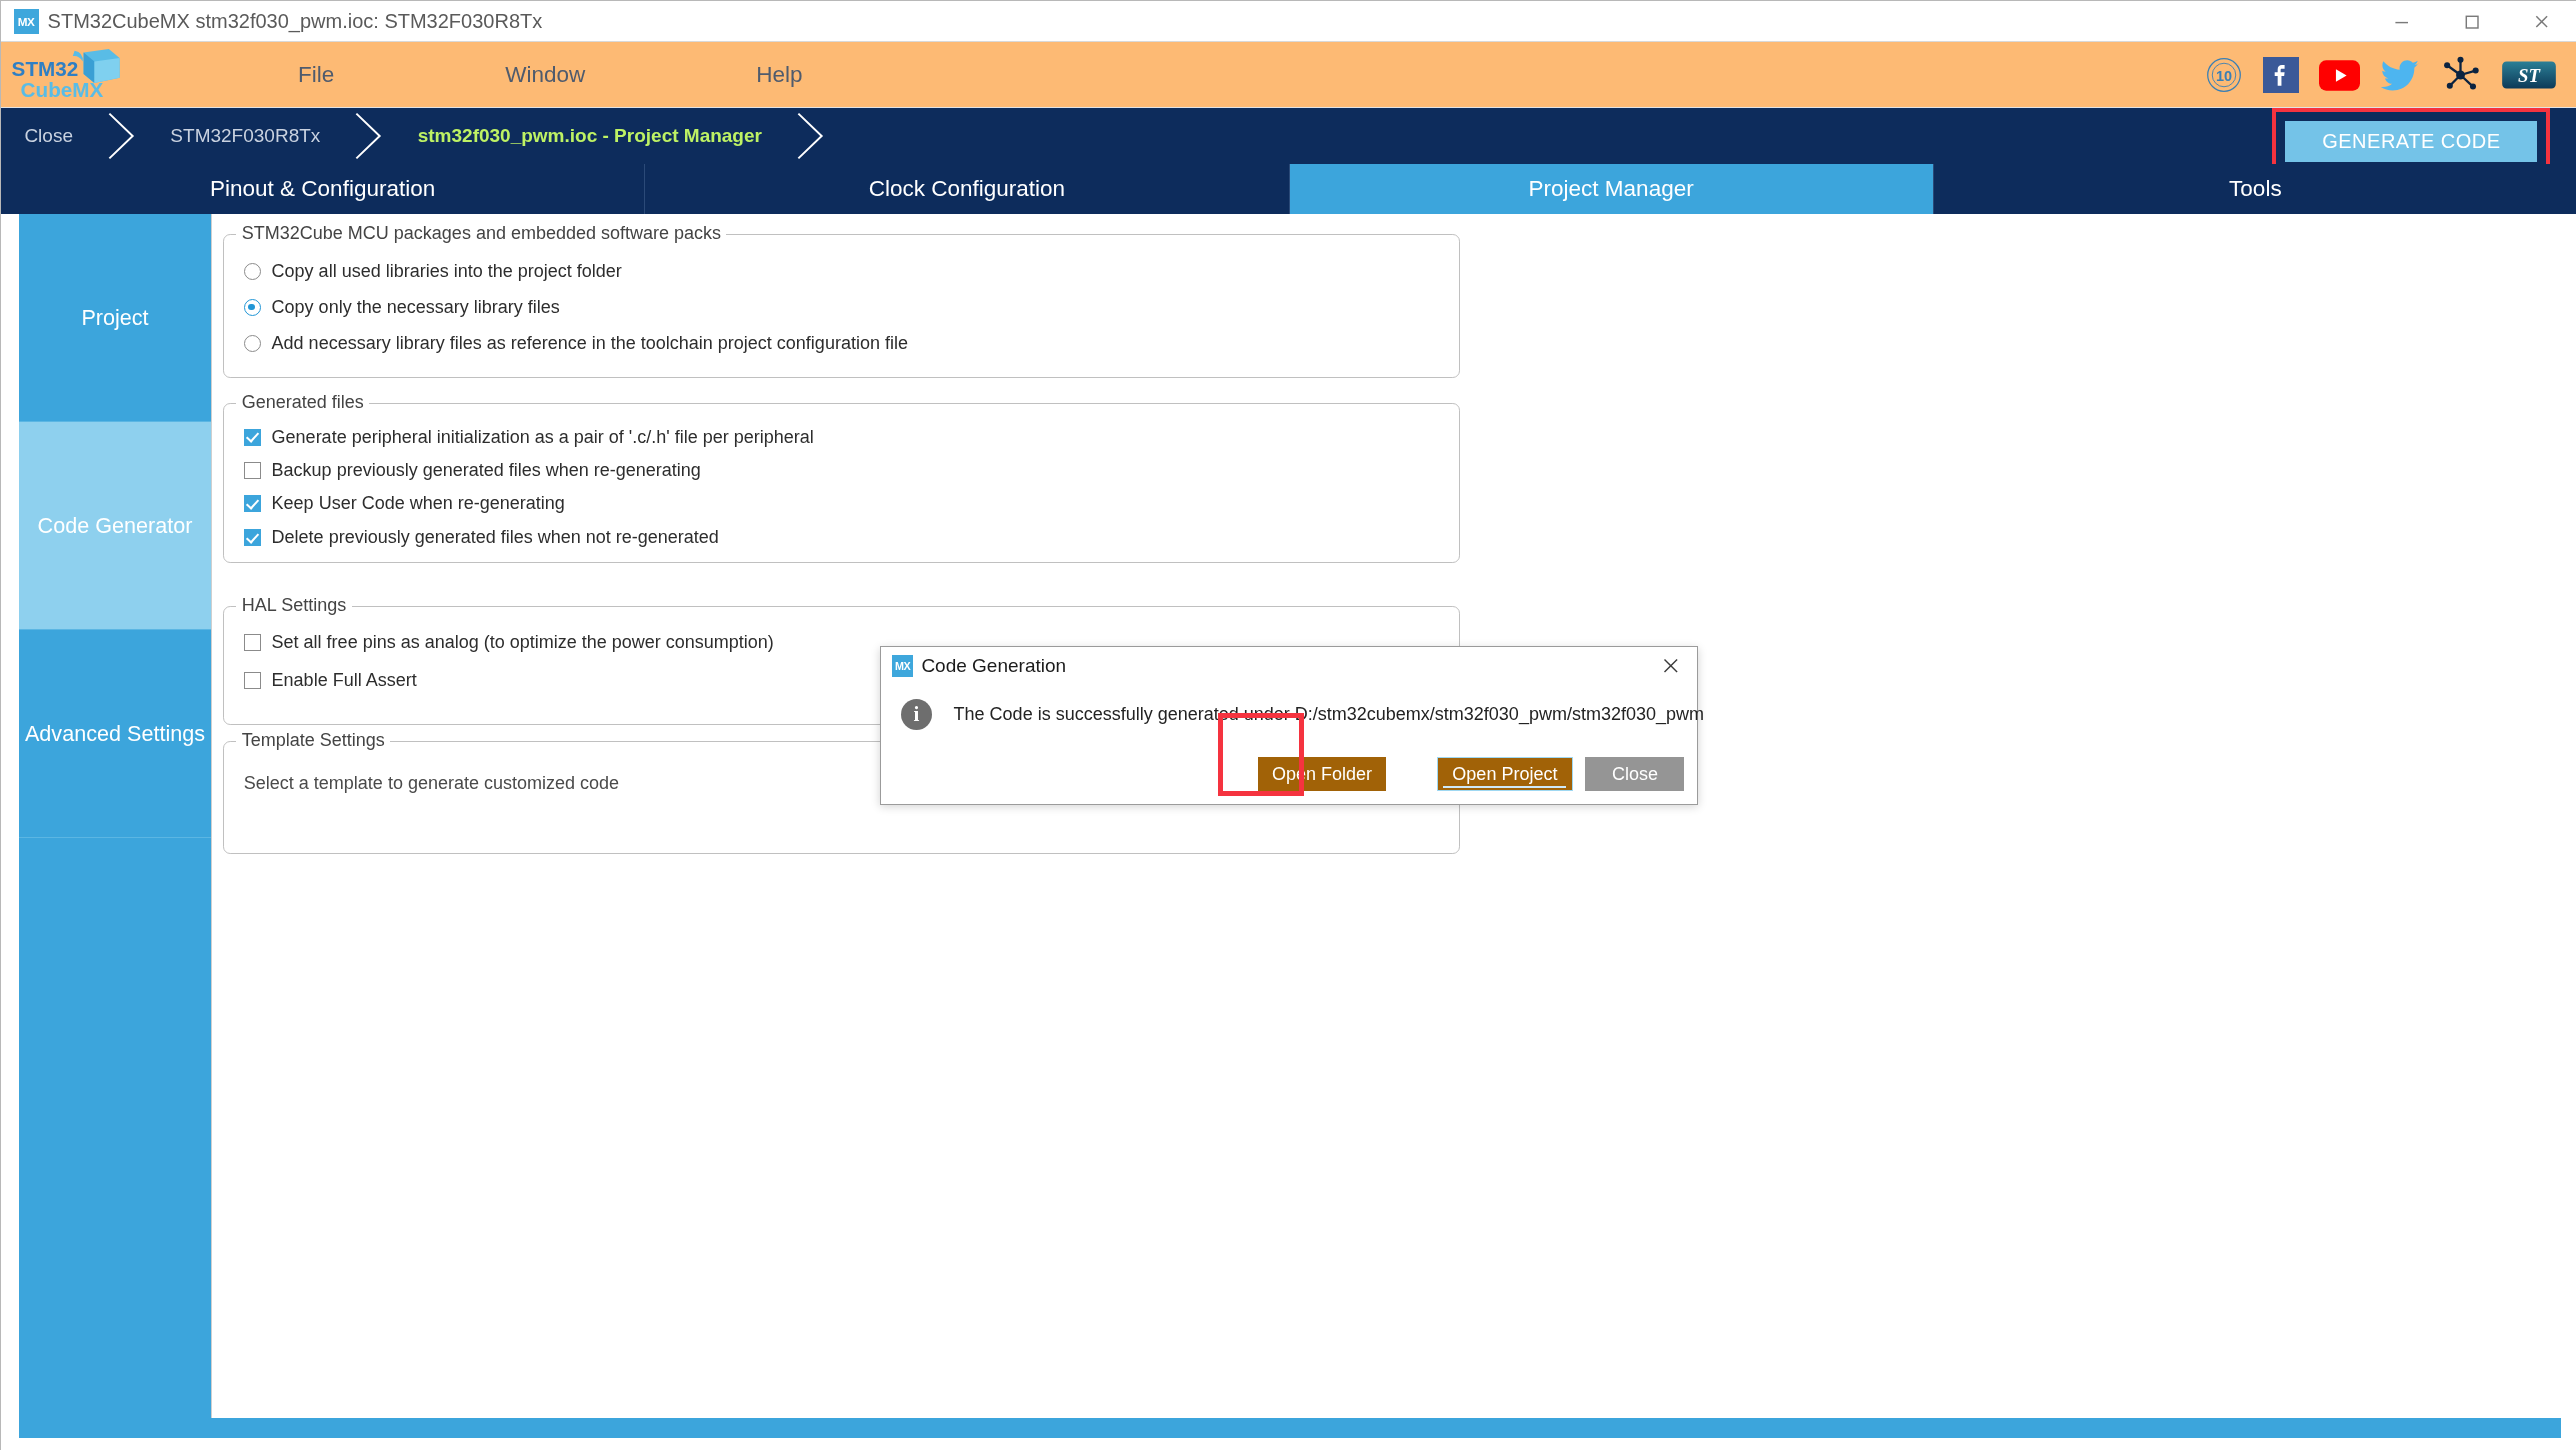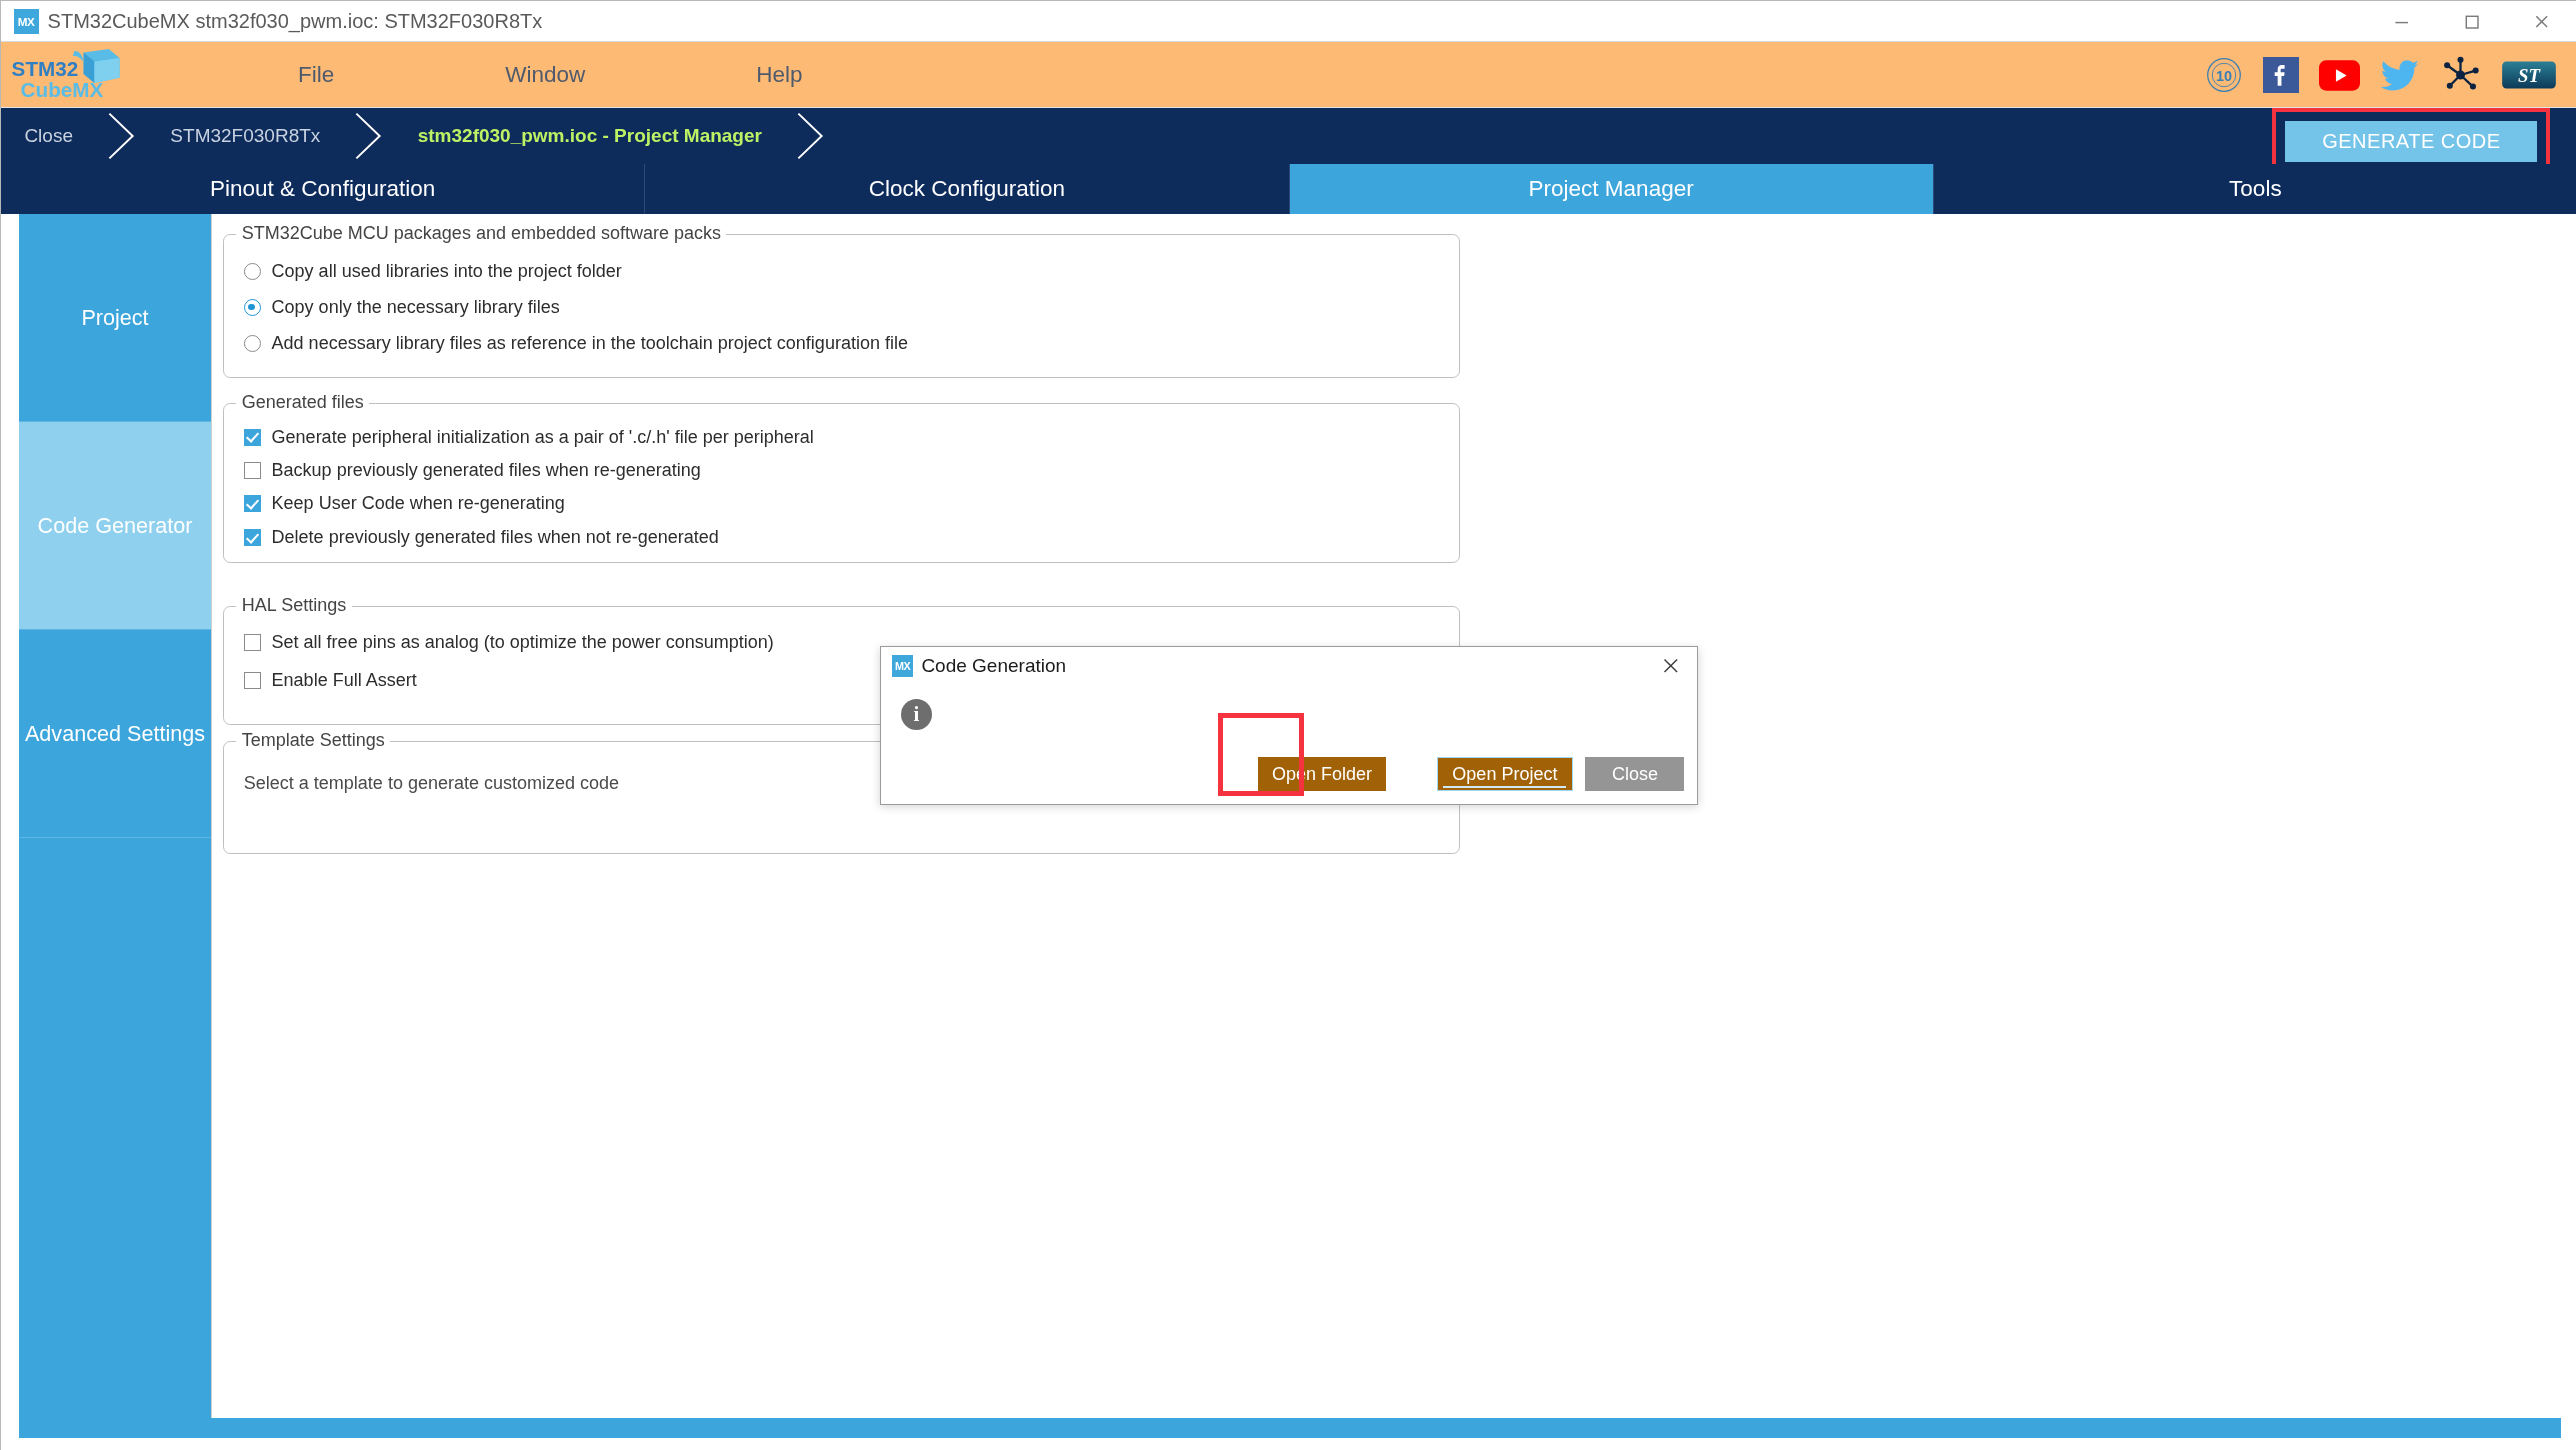--- a/index.html
+++ b/index.html
@@ -487,6 +487,7 @@
     </div>
     <div class="dlg-msg-row">
       <div class="info-icon">i</div>
+      <div class="dlg-msg">The Code is successfully generated under D:/stm32cubemx/stm32f030_pwm/stm32f030_pwm</div>
     </div>
     <div class="dlg-btns">
       <button class="dlg-btn blue">Open Folder</button>

